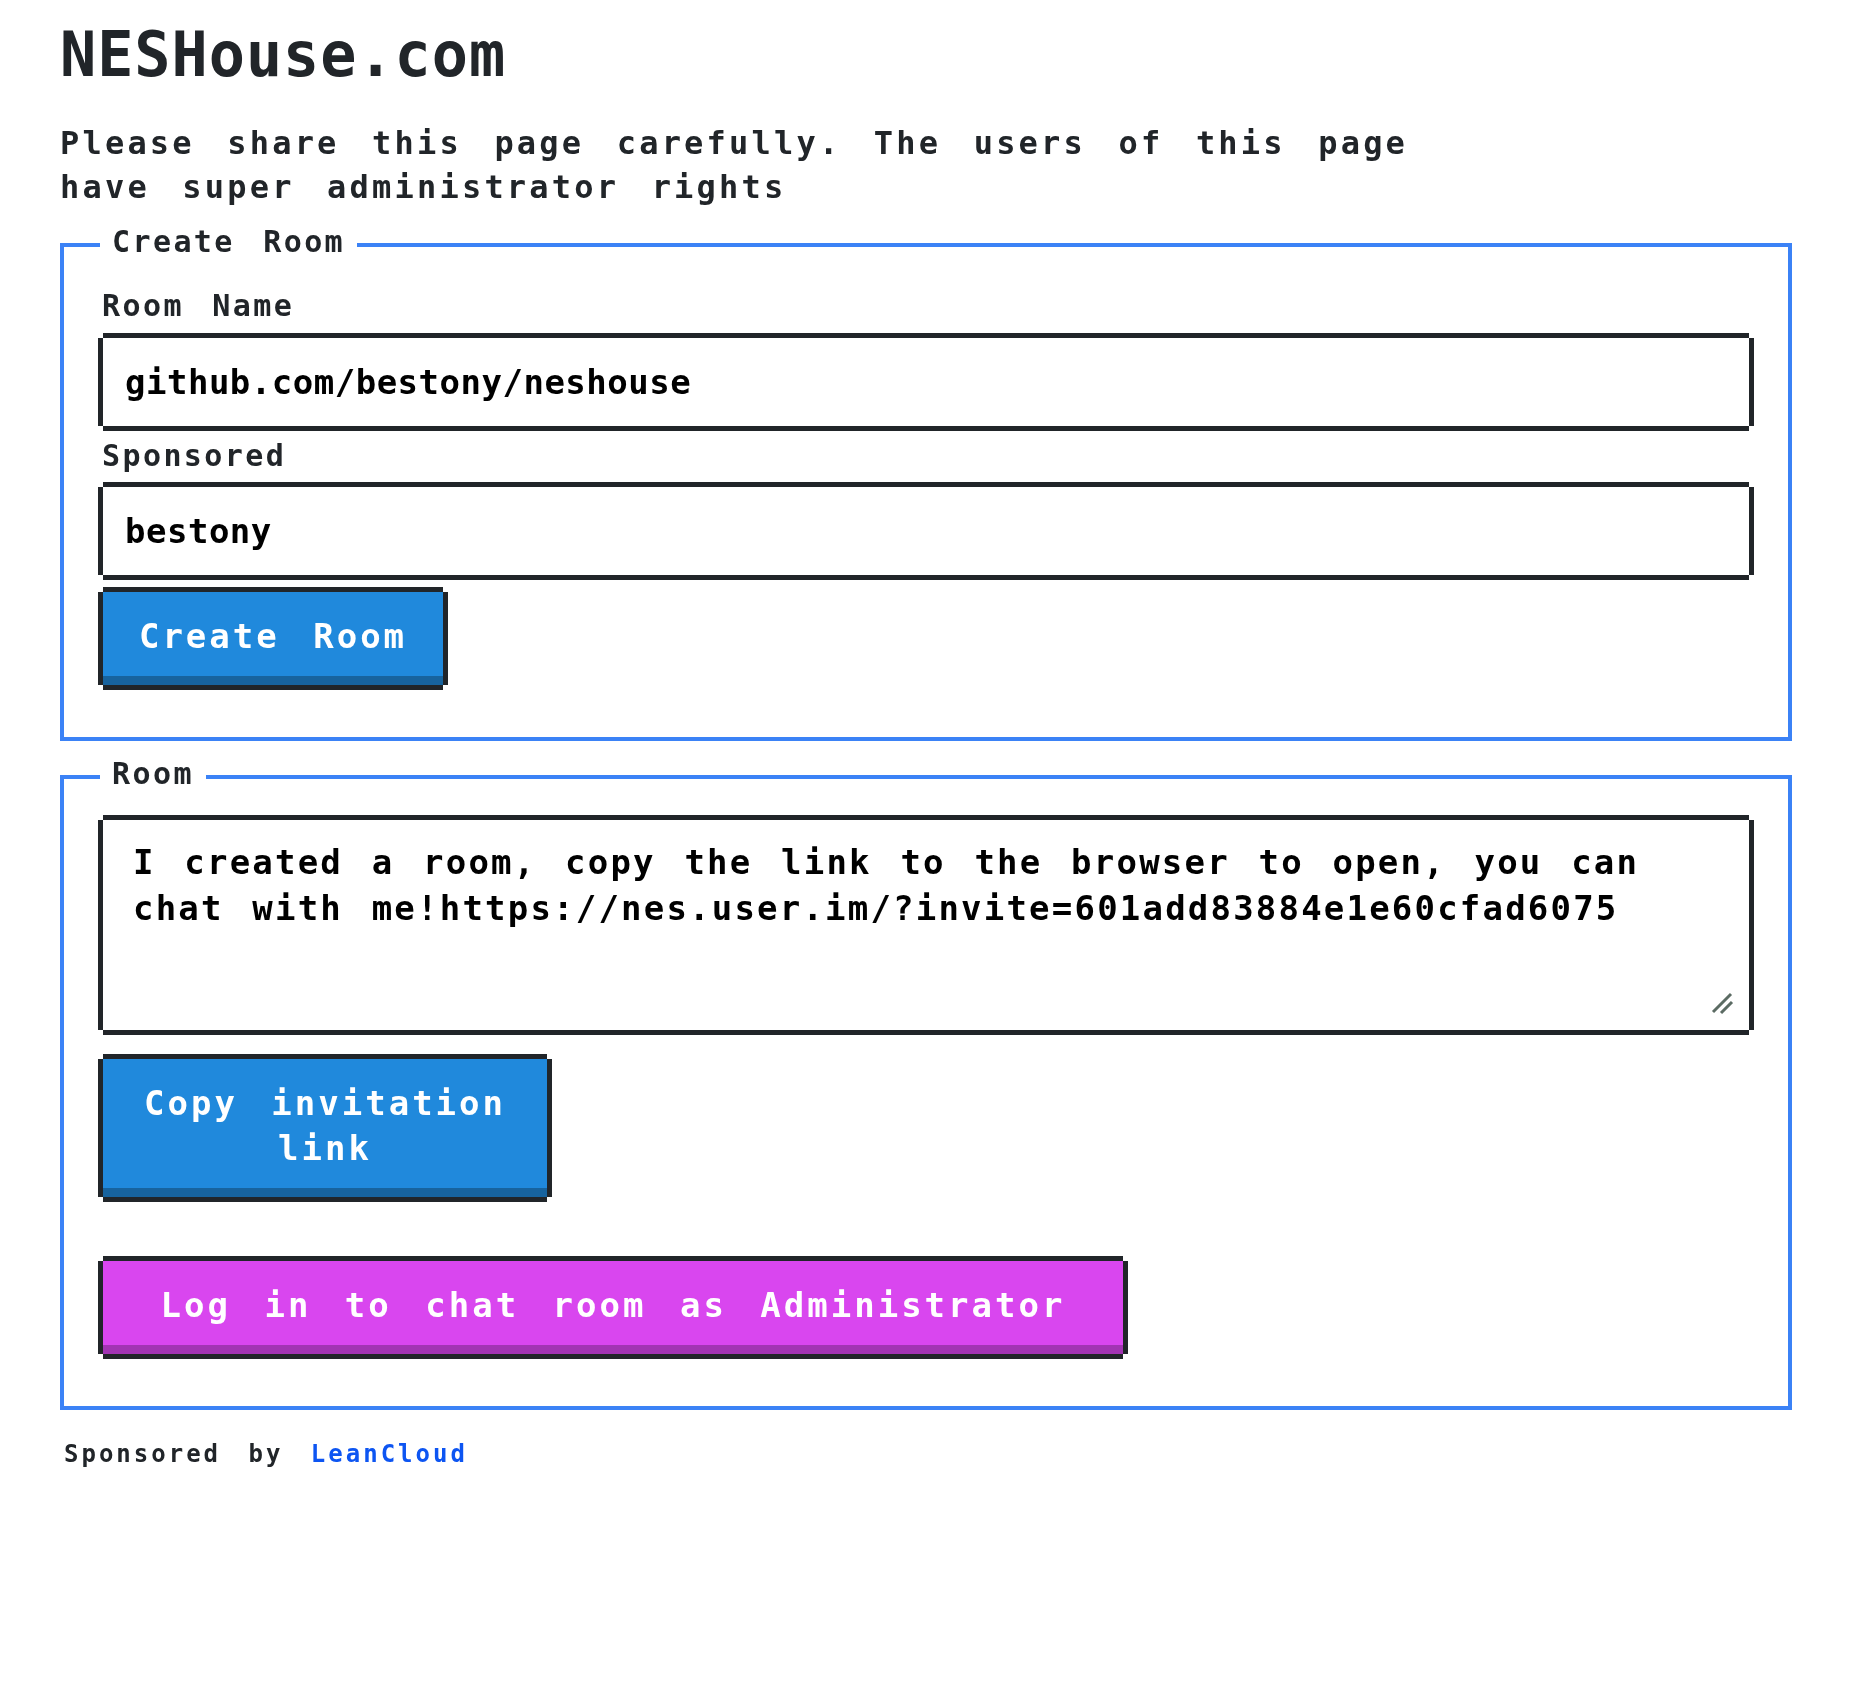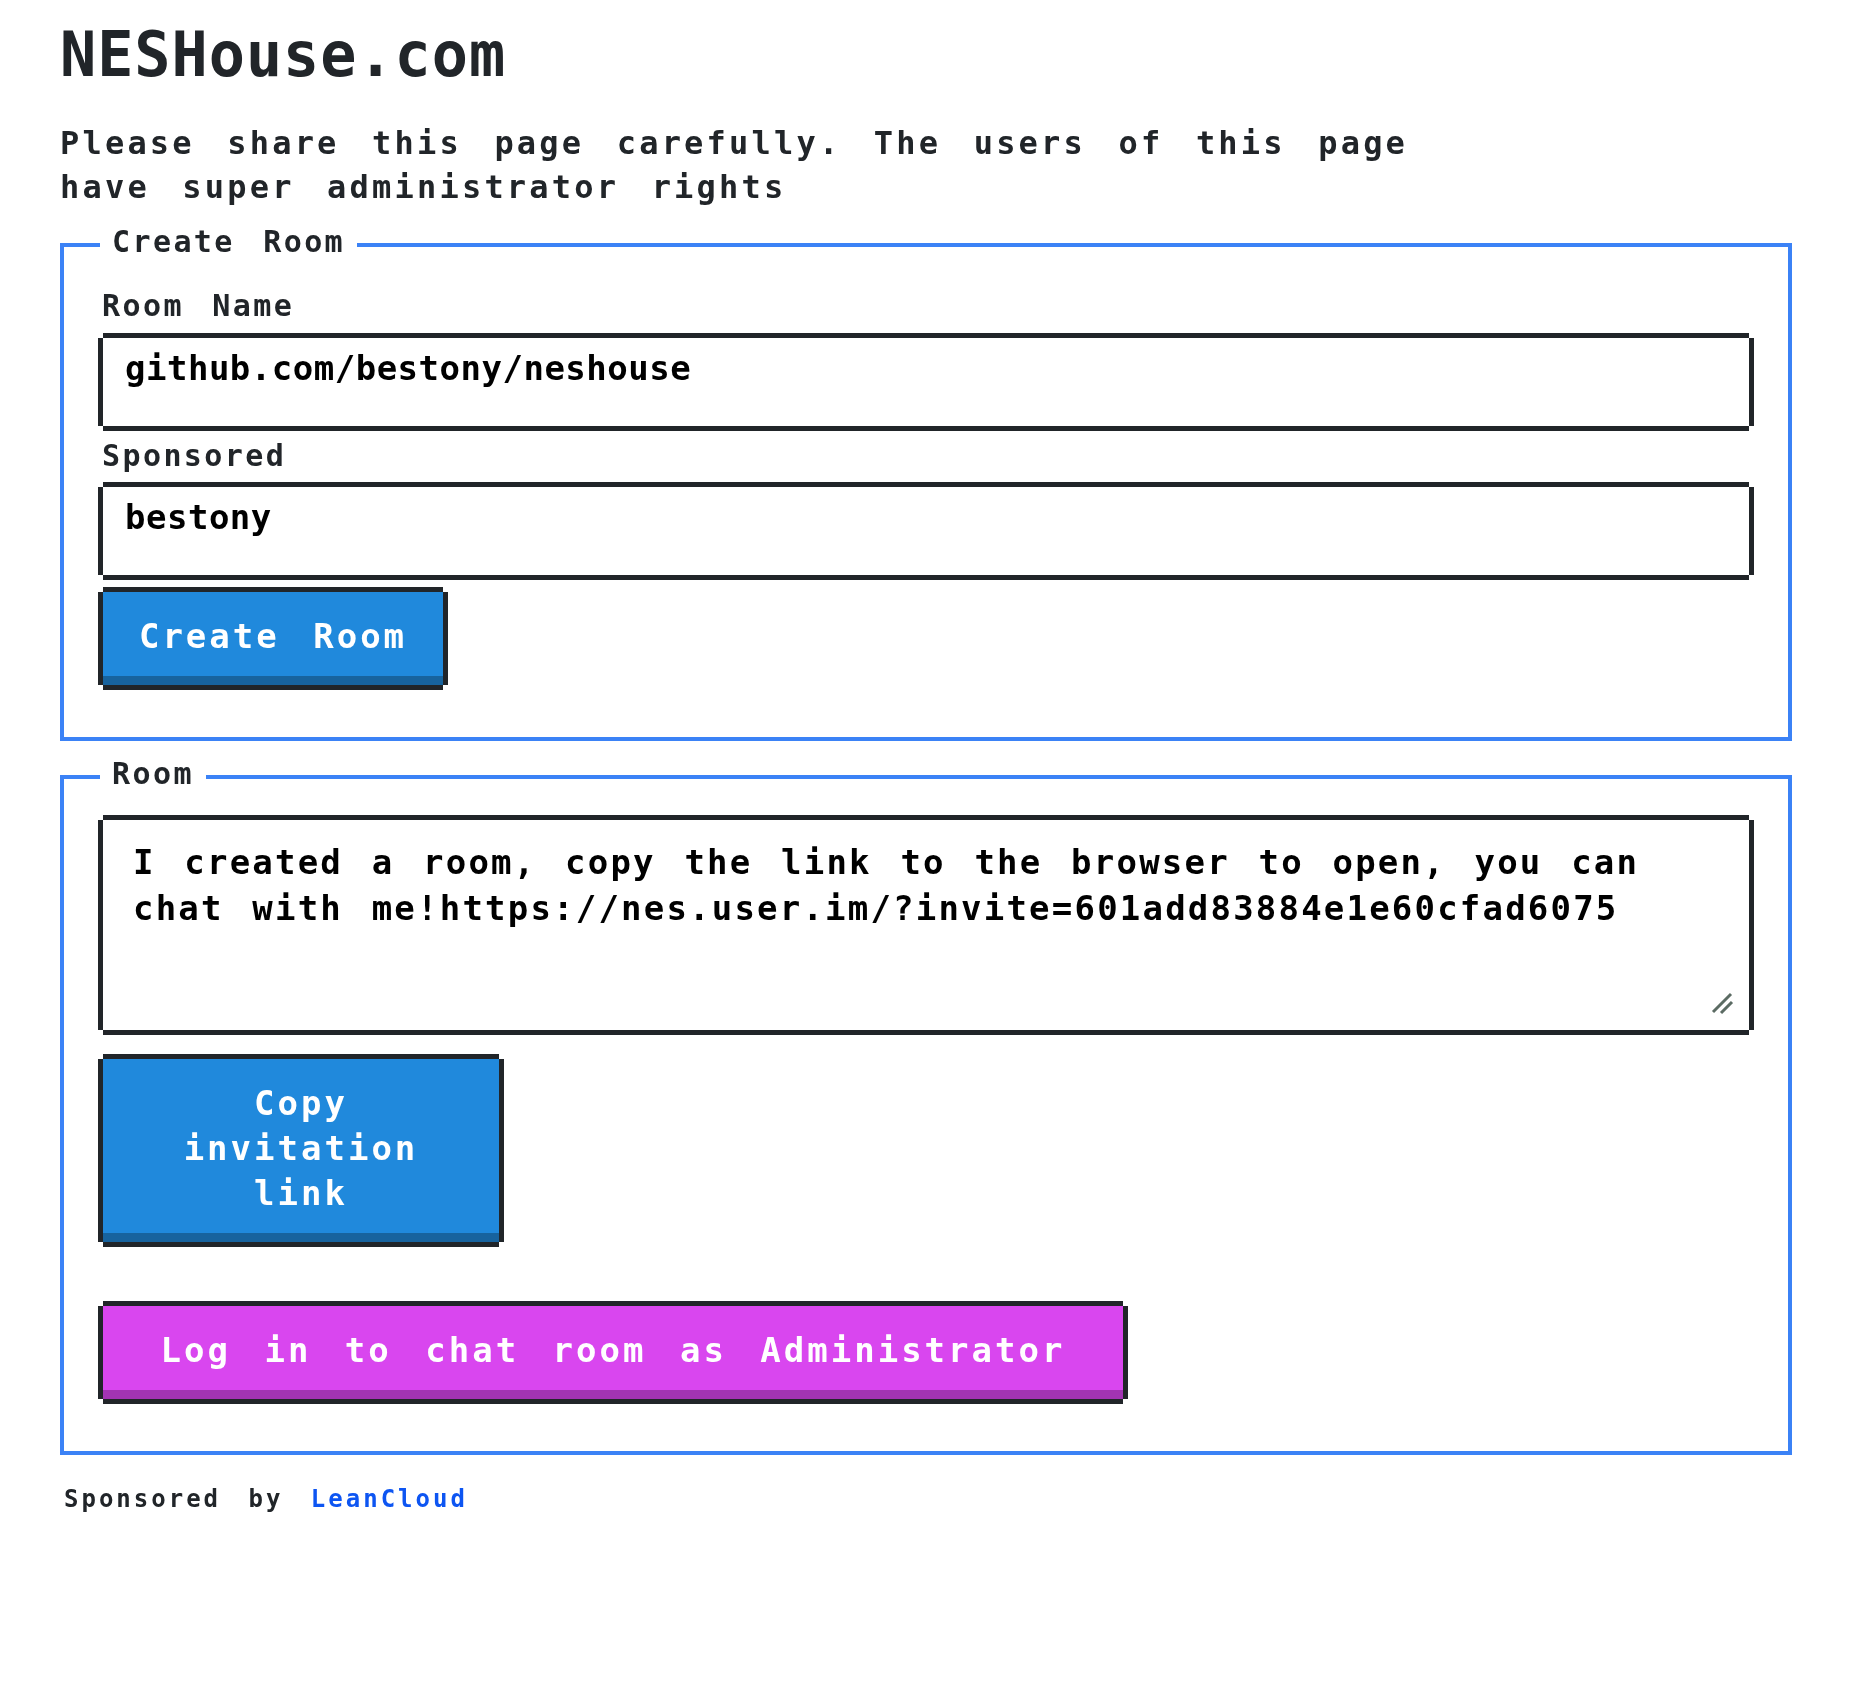--- a/index.html
+++ b/index.html
@@ -91,10 +91,10 @@
   .nes-input-wrap .box {
     position: relative;
     background: #ffffff;
-    padding: 8px 22px;
+    padding: 18px 22px;
     min-height: 88px;
     display: flex;
-    align-items: flex-start;
+    align-items: center;
   }
   
   .nes-input-wrap::before {

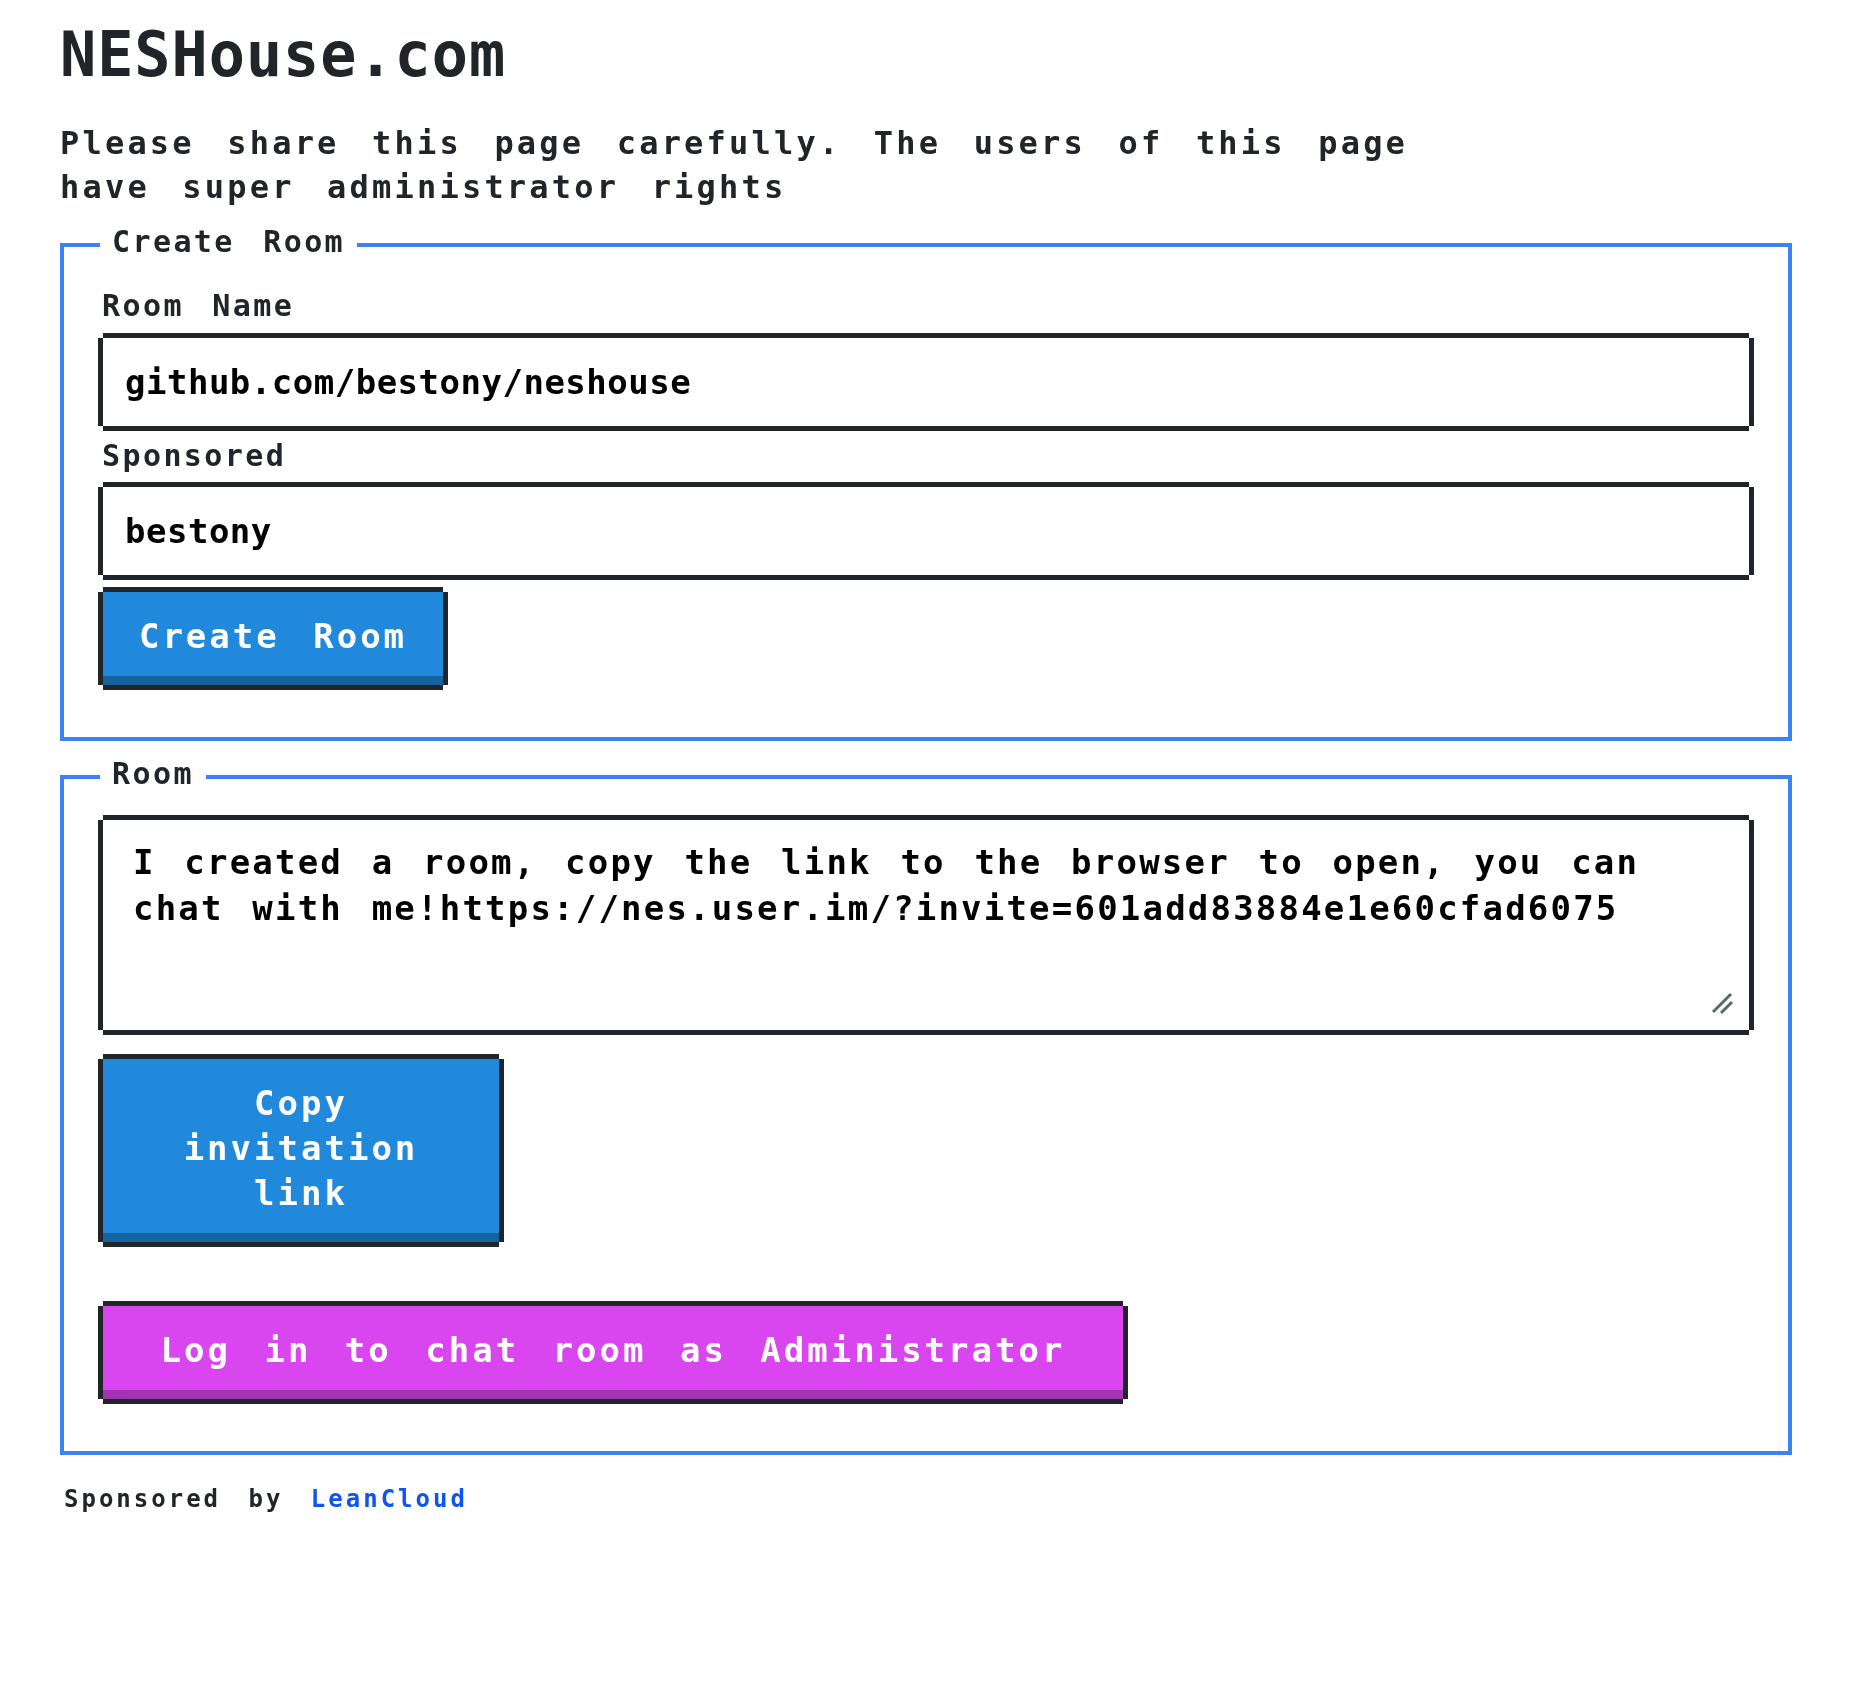--- a/index.html
+++ b/index.html
@@ -187,7 +187,7 @@
       inset 0 -9px 0 0 rgba(0,0,0,0.25); }
 
   .btn-create { min-width: 340px; }
-  .btn-copy   { width: 396px; }
+  .btn-copy   { width: 444px; }
   .btn-login  { width: 1020px; margin-top: 46px; }
 
   

